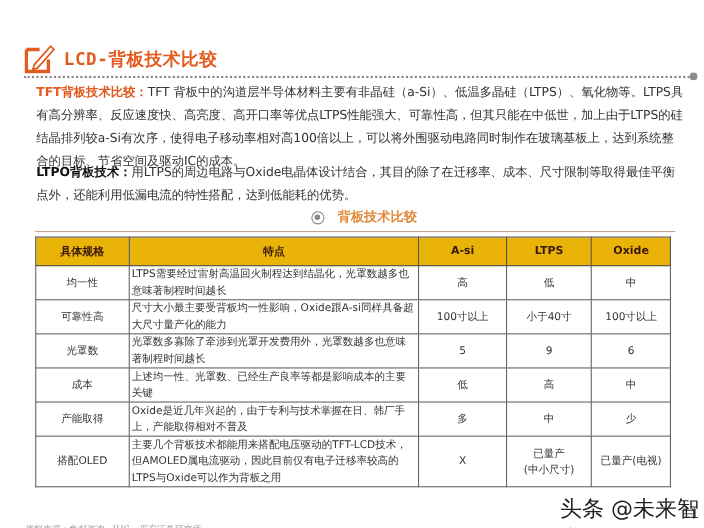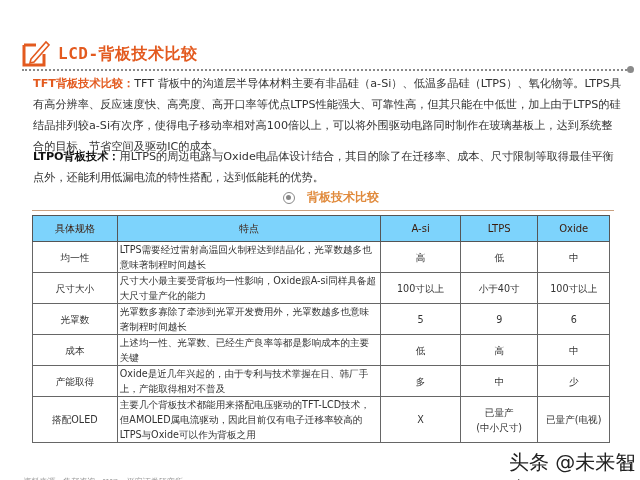--- a/index.html
+++ b/index.html
@@ -19,7 +19,7 @@
   .subhead-text{font-size:12px;font-weight:bold;color:#e08a3c;}
   .subline{position:absolute;left:32px;top:210px;width:582px;border-top:1px solid #c9a080;}
   table{position:absolute;left:32px;top:215px;width:578px;border-collapse:collapse;font-size:9.6px;color:#333;}
-  th{background:#7dd3fc;color:#3a1a0a;font-weight:normal;height:23px;border:1px solid #555;font-size:10px;}
+  th{background:#eab308;color:#3a1a0a;font-weight:bold;height:23px;border:1px solid #555;font-size:10px;}
   td{border:1px solid #666;text-align:center;padding:0 2px;line-height:15px;}
   td.feat{text-align:left;}
   .c1{width:80px;}.c2{width:255px;}.c3{width:75px;}.c4{width:73px;}.c5{width:67px;}

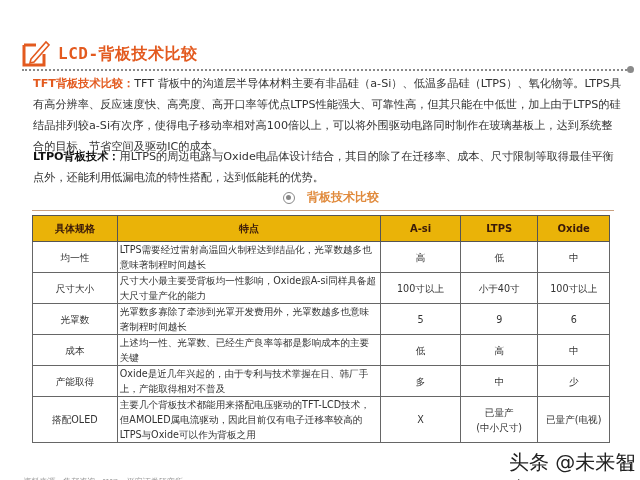--- a/index.html
+++ b/index.html
@@ -72,7 +72,7 @@
       <td>中</td>
     </tr>
     <tr style="height:30px">
-      <td>尺寸大小</td>
+      <td>可靠性高</td>
       <td class="feat">尺寸大小最主要受背板均一性影响，Oxide跟A-si同样具备超大尺寸量产化的能力</td>
       <td>100寸以上</td>
       <td>小于40寸</td>

